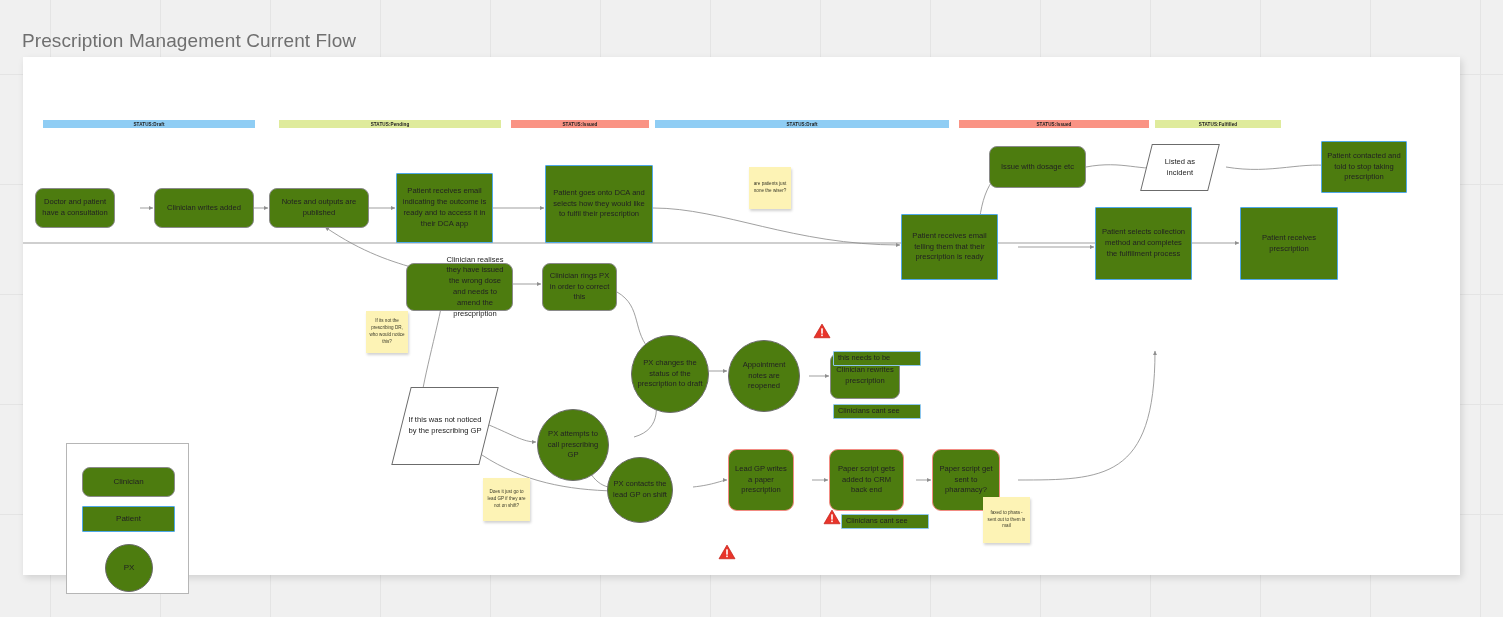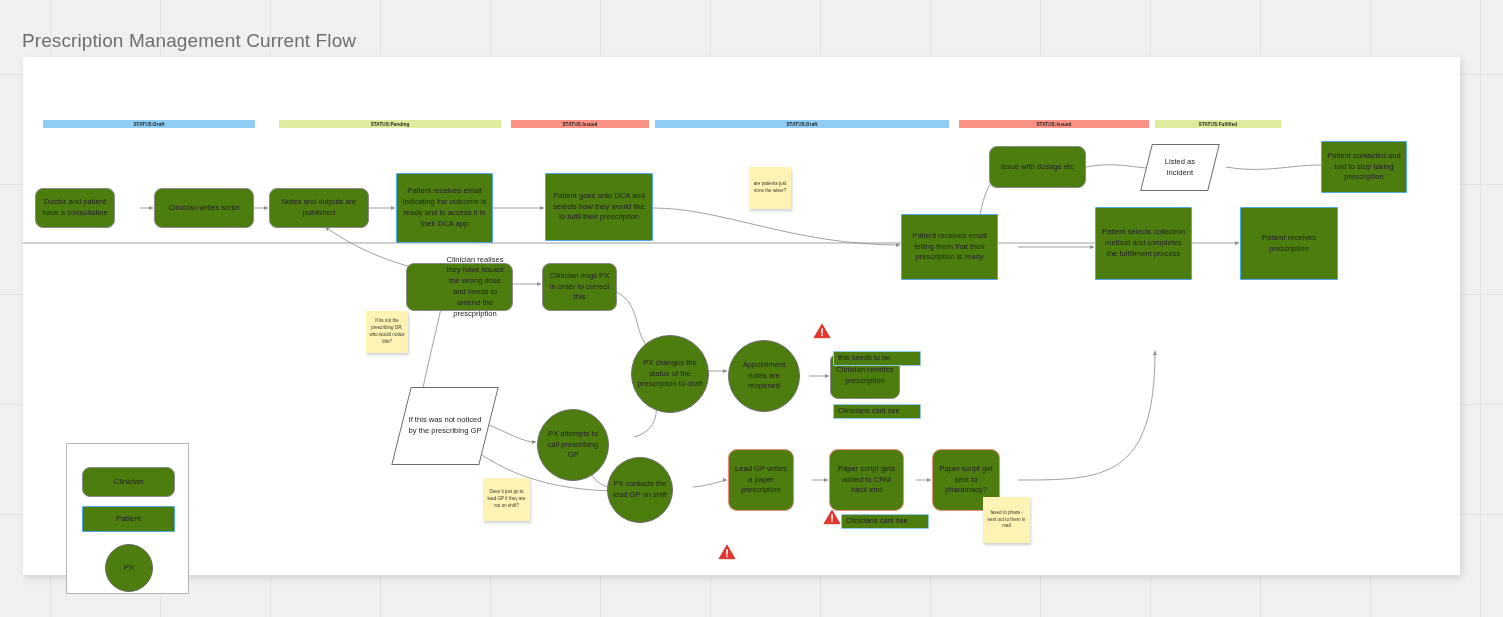--- a/index.html
+++ b/index.html
@@ -245,7 +245,7 @@
       <span class="lbl">Patient receives email indicating the outcome is ready and to access it in their DCA app</span>
     </div>
 
-    <div class="node patient-box" style="left:522px; top:116px; width:108px; height:68px;align-items:center;">
+    <div class="node patient-box" style="left:522px; top:108px; width:108px; height:78px;align-items:center;">
       <span class="lbl">Patient goes onto DCA and selects how they would like to fulfil their prescription</span>
     </div>
 

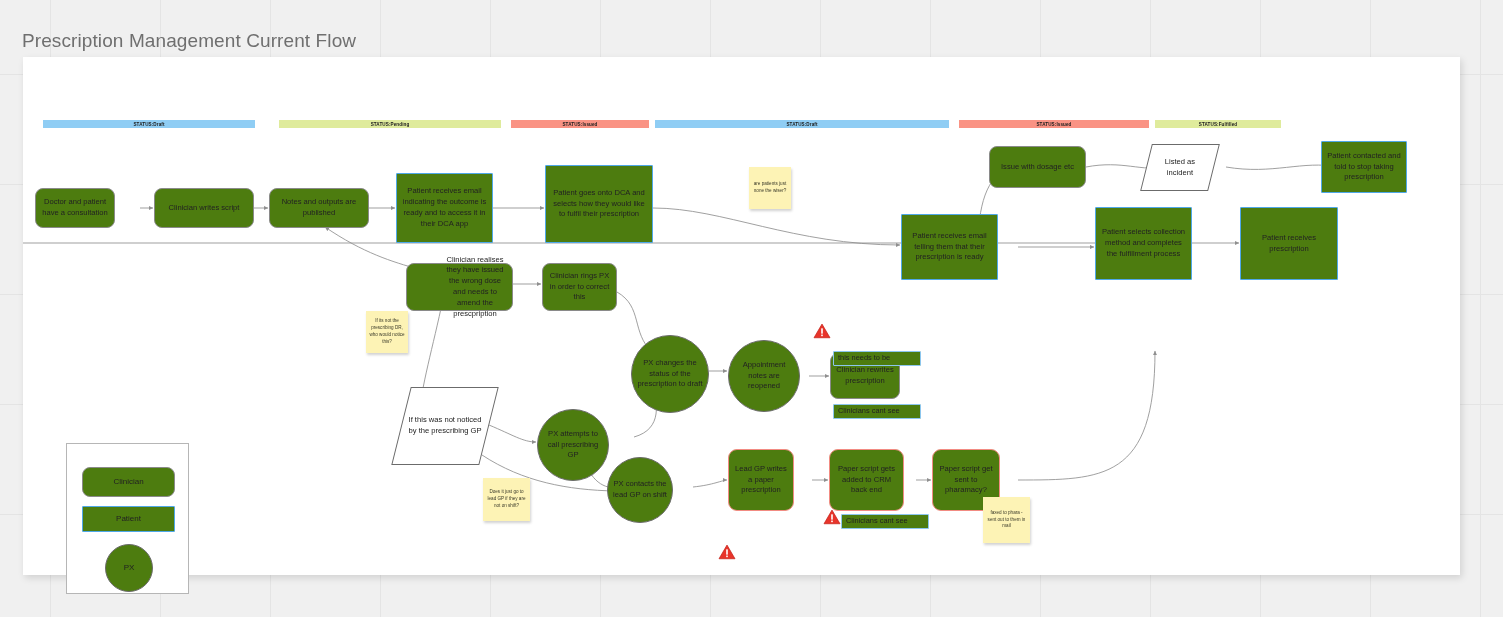--- a/index.html
+++ b/index.html
@@ -234,7 +234,7 @@
     </div>
 
     <div class="node clinician-box" style="left:131px; top:131px; width:100px; height:40px;">
-      <span class="lbl">Clinician writes script</span>
+      <span class="lbl">Clinician writes added</span>
     </div>
 
     <div class="node clinician-box" style="left:246px; top:131px; width:100px; height:40px;">

